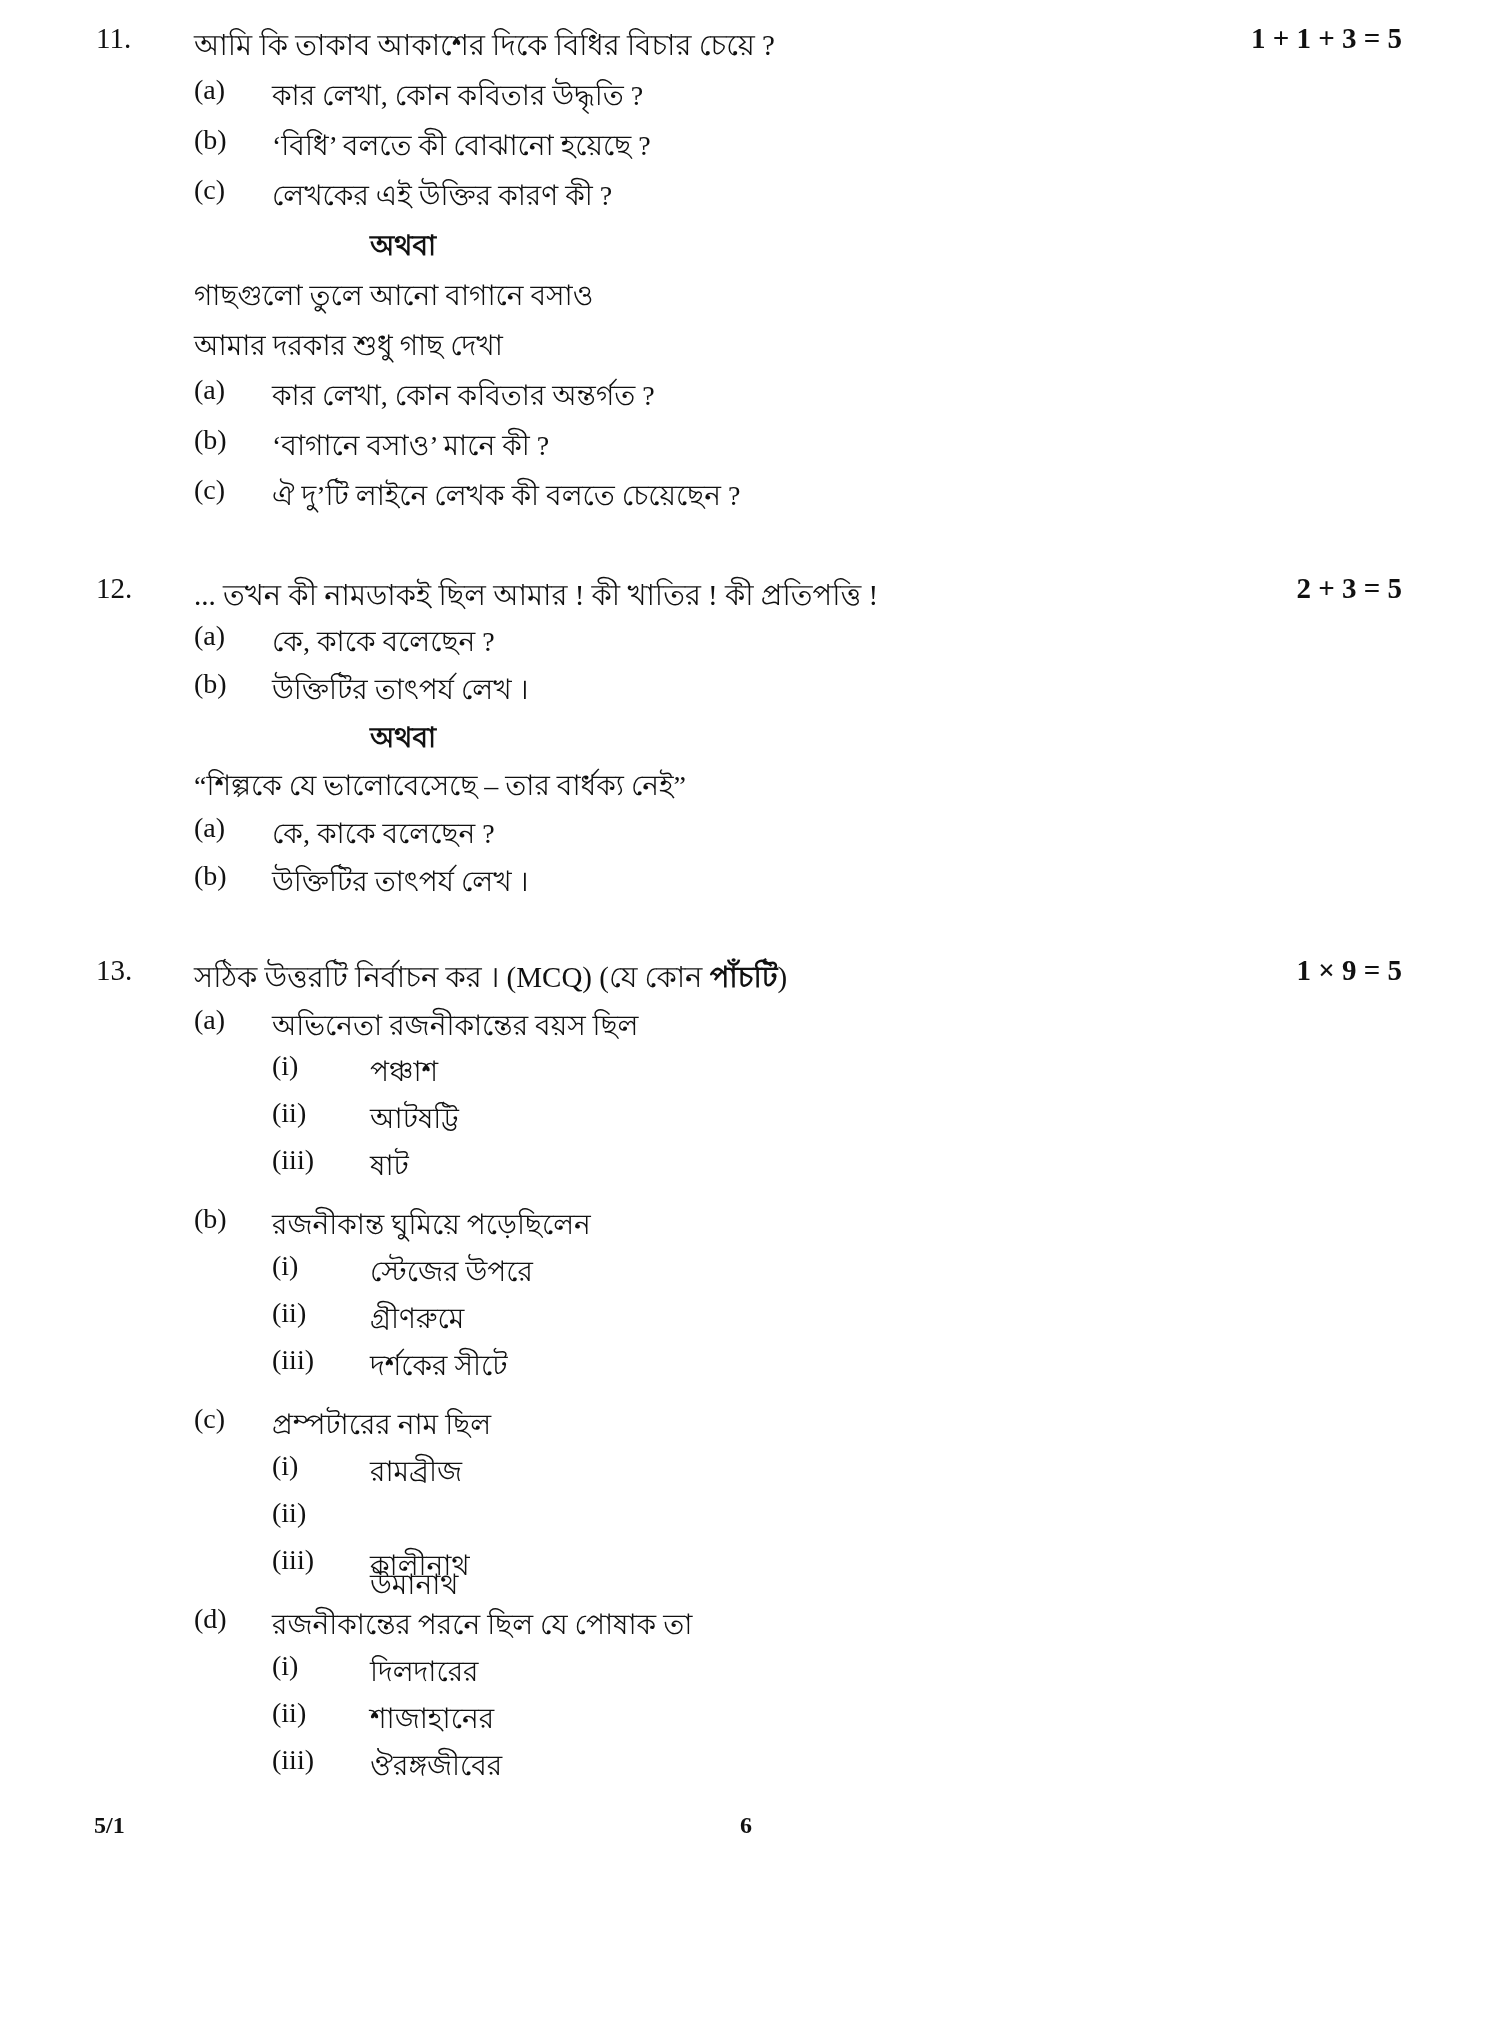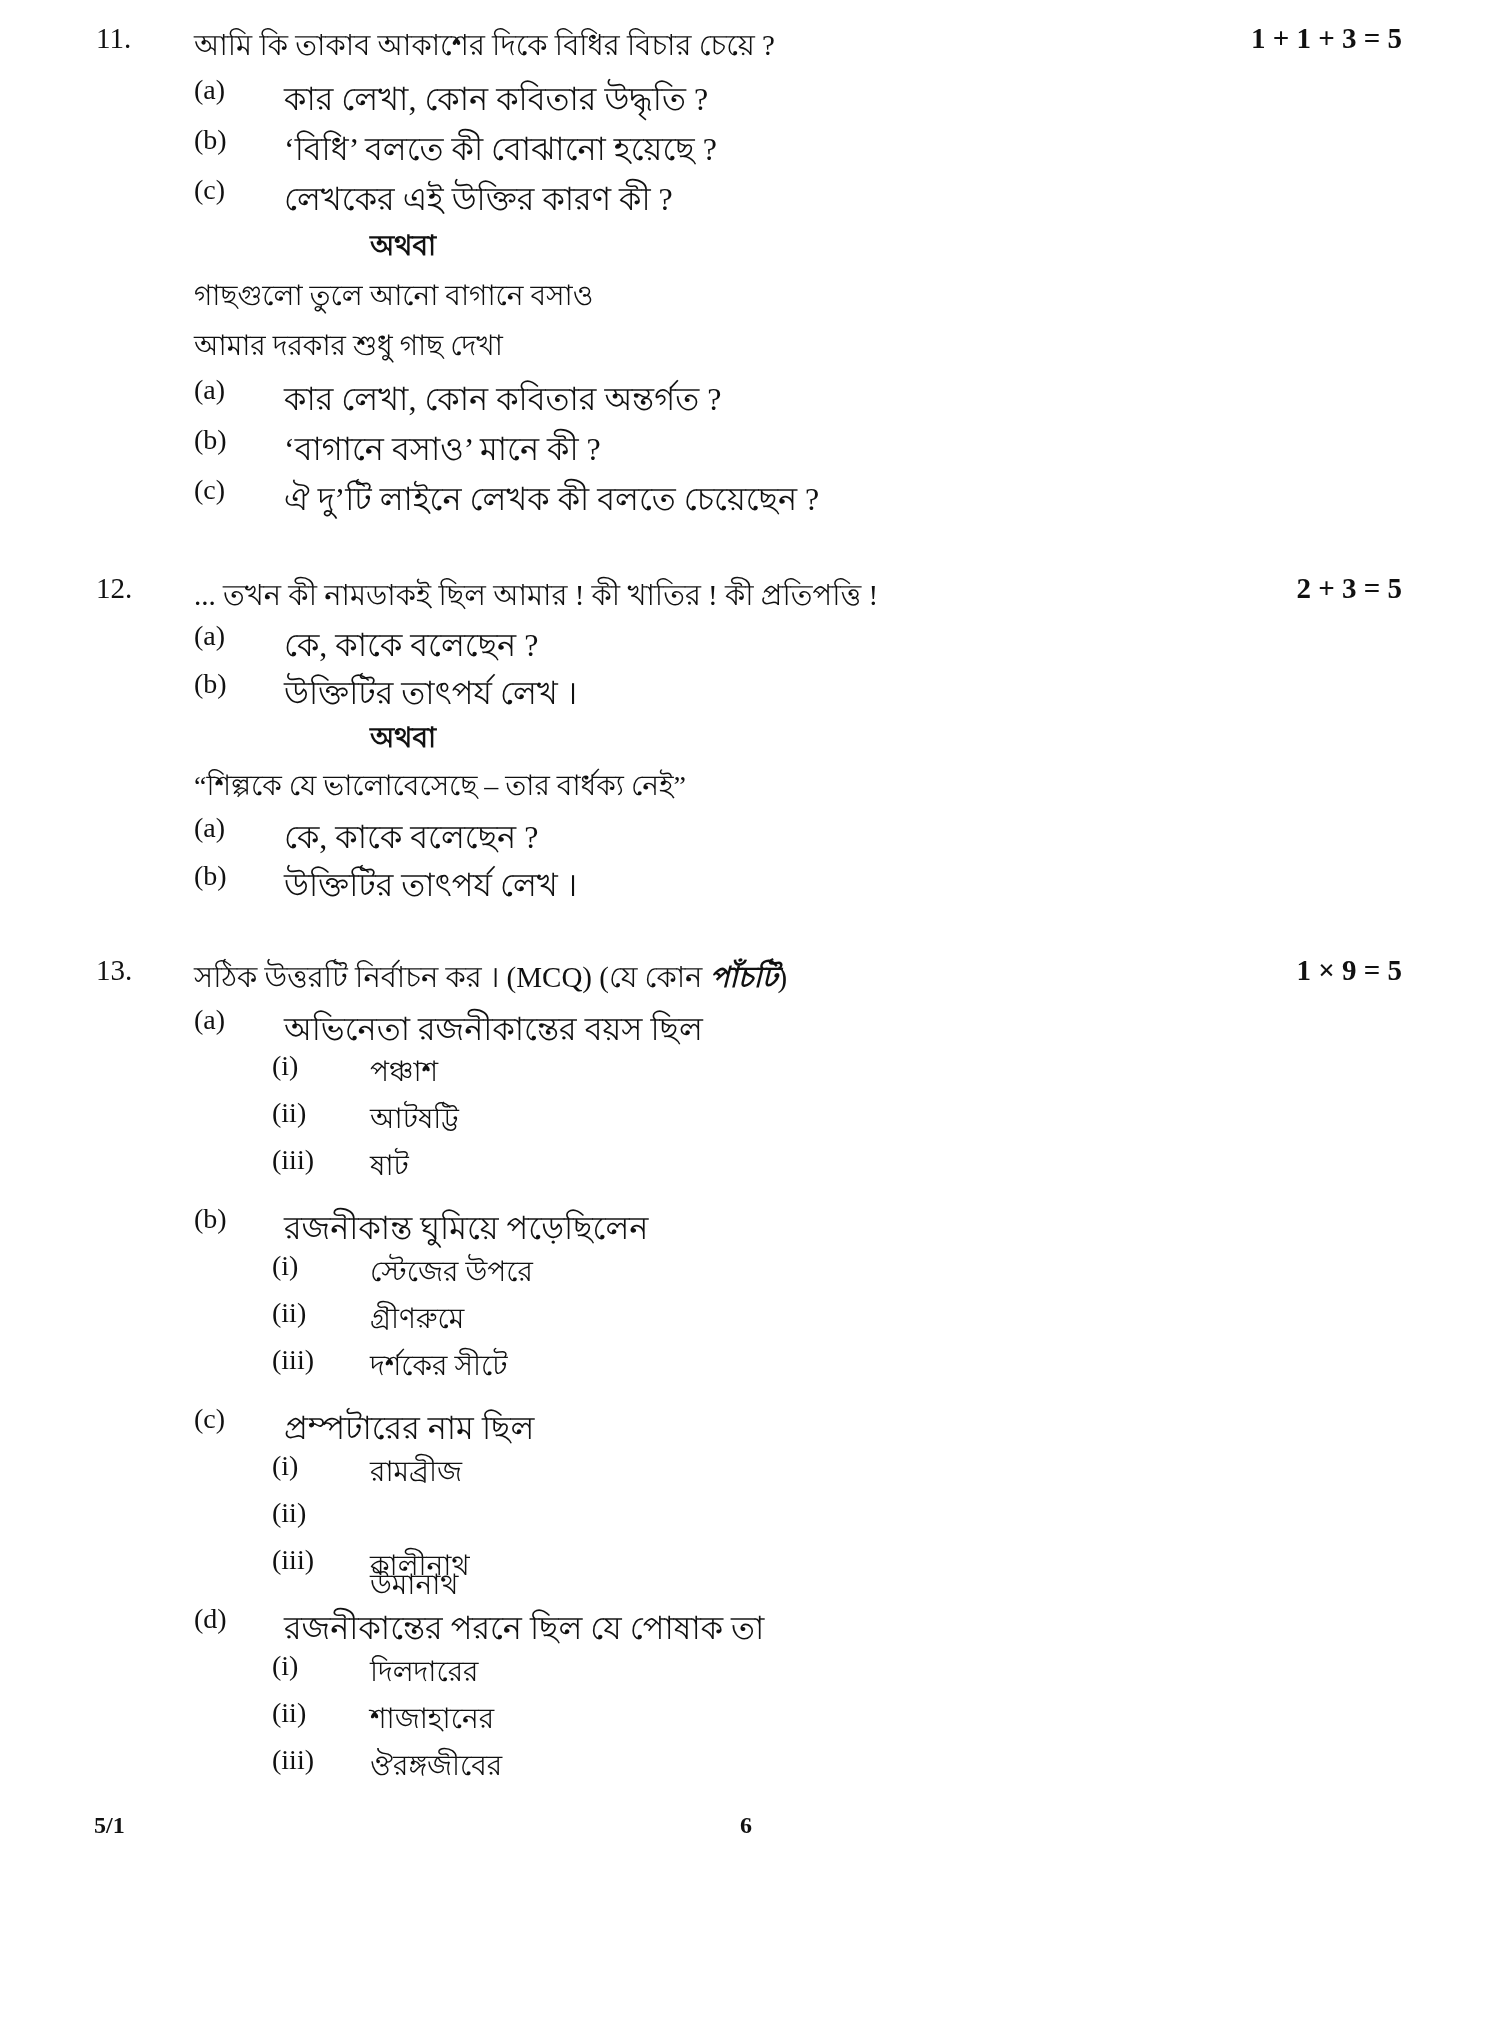--- a/index.html
+++ b/index.html
@@ -14,7 +14,7 @@
   .marks { font-size: 29px; font-weight: bold; right: 102px; }
   .stem { font-size: 29px; left: 194px; }
   .lbl { font-size: 28px; left: 194px; }
-  .sub { font-size: 32px; left: 284px; }
+  .sub { font-size: 28px; left: 272px; }
   .rlbl { font-size: 28px; left: 272px; }
   .rtxt { font-size: 28px; left: 370px; }
   .or { font-size: 28px; left: 370px; font-weight: bold; }

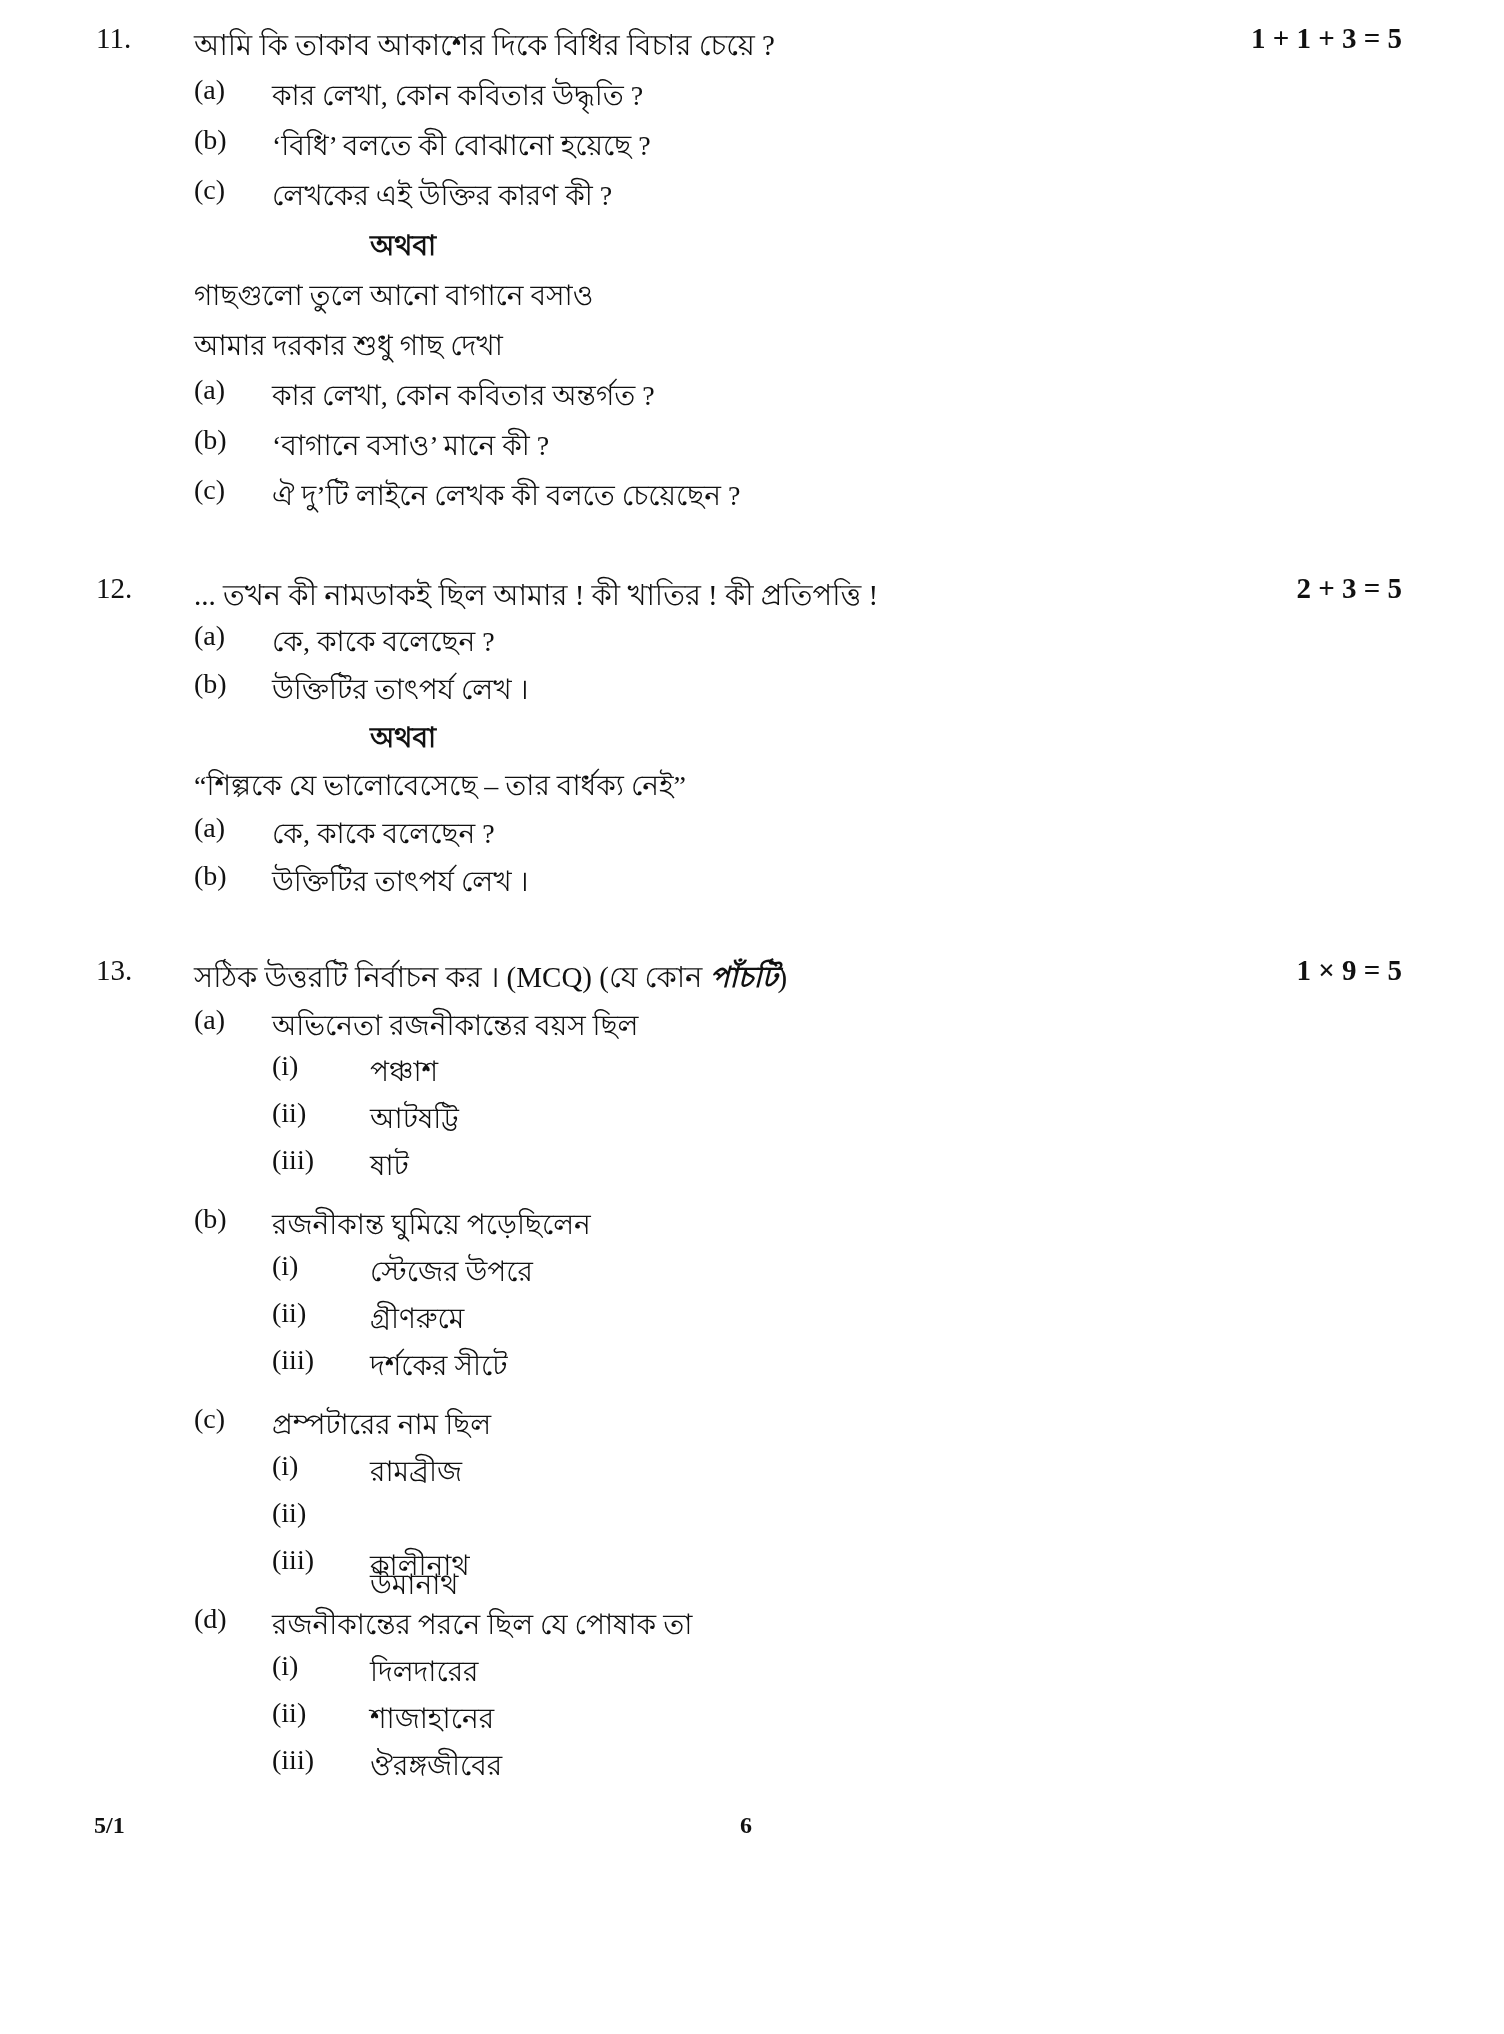--- a/index.html
+++ b/index.html
@@ -20,7 +20,7 @@
   .or { font-size: 28px; left: 370px; font-weight: bold; }
   .plain { font-size: 28px; left: 194px; }
   .footer { font-size: 24px; font-weight: bold; }
-  b.bold { font-weight: bold; font-style: italic; }
+  b.bold { font-weight: bold; }
 </style>
 </head>
 <body>

